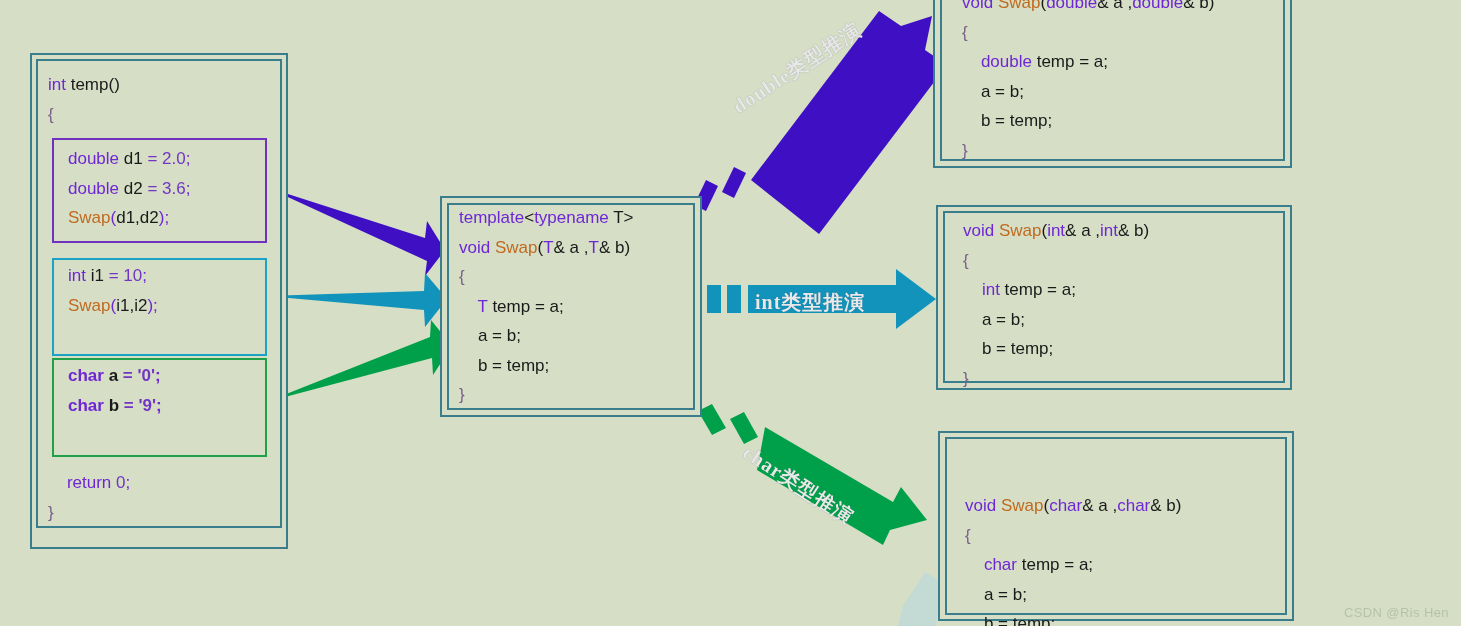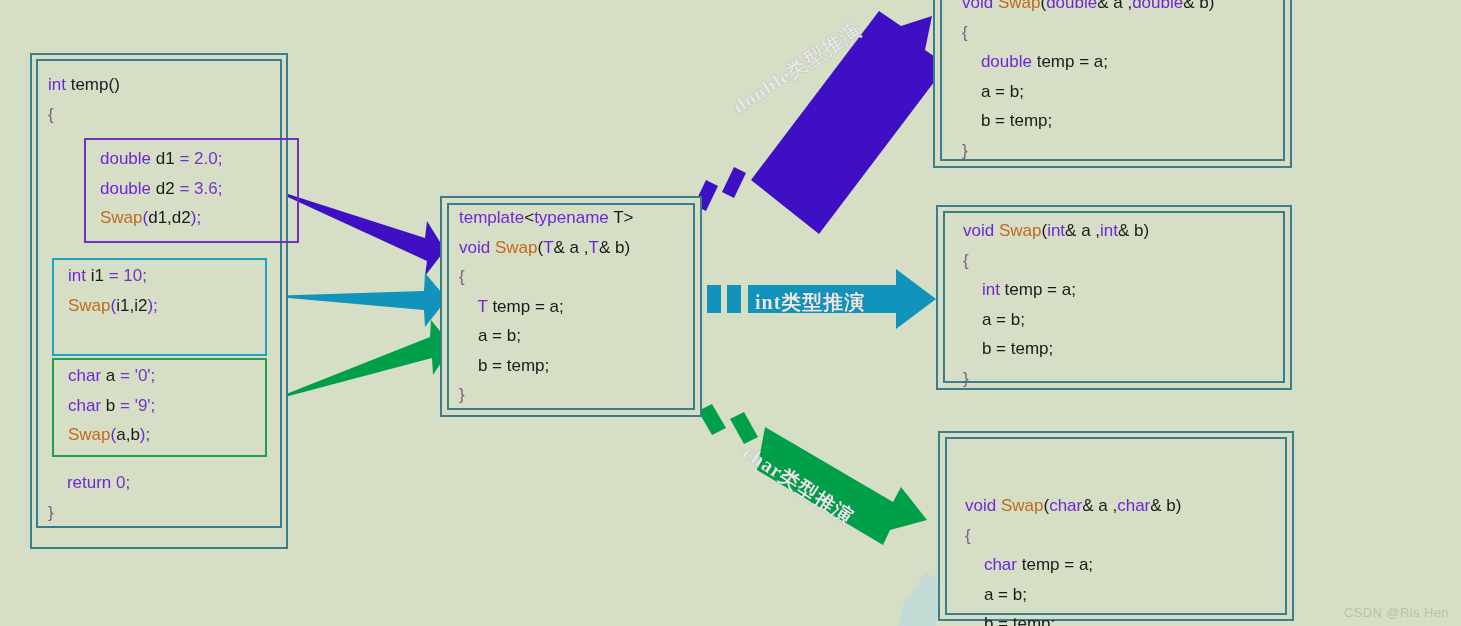--- a/index.html
+++ b/index.html
@@ -163,7 +163,7 @@
     <div class="codeline"><span class="brace">{</span></div>
   </div>
 
-  <div class="subbox" id="box-double" style="border-color: rgb(112, 48, 192); margin-left: 32px;">
+  <div class="subbox" id="box-double" style="border-color: rgb(112, 48, 192);">
     <div style="padding:4px 0 0 14px;">
       <div class="codeline"><span class="kw">double</span><span class="plain"> d1 </span><span class="num">=</span><span class="plain"> </span><span class="num">2.0</span><span class="punct">;</span></div>
       <div class="codeline"><span class="kw">double</span><span class="plain"> d2 </span><span class="num">=</span><span class="plain"> </span><span class="num">3.6</span><span class="punct">;</span></div>

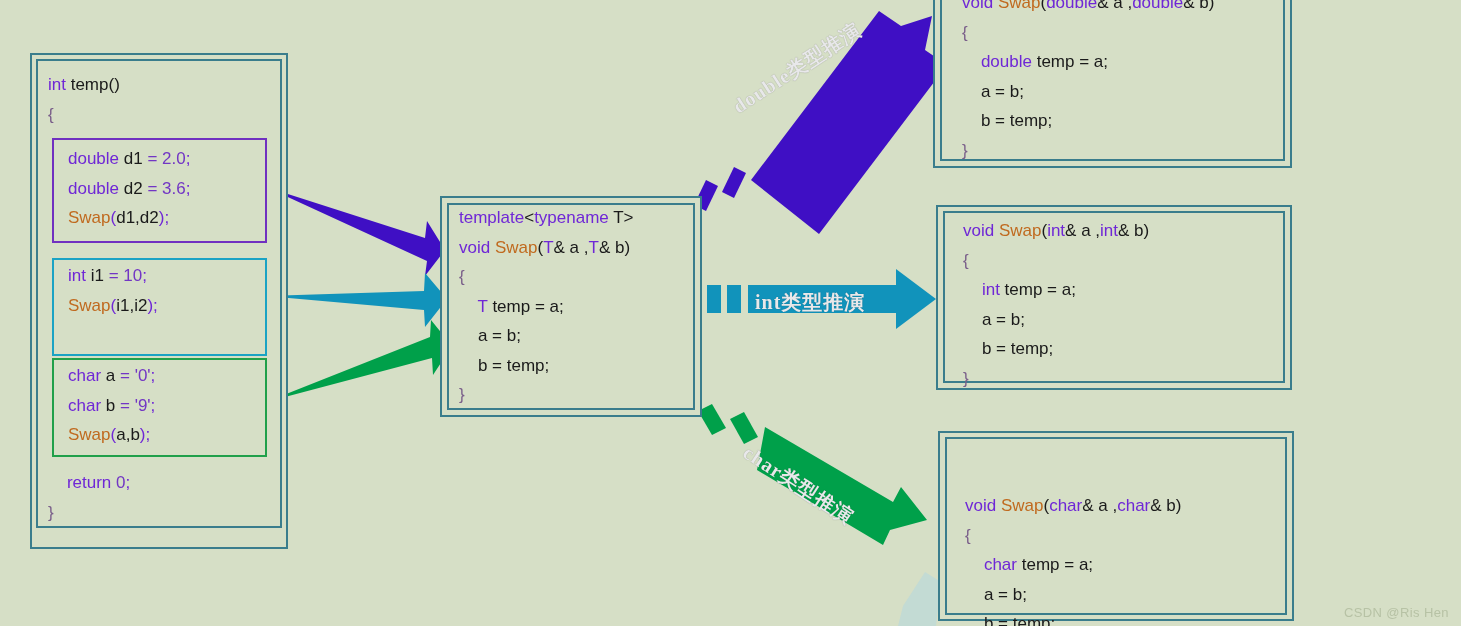--- a/index.html
+++ b/index.html
@@ -179,7 +179,7 @@
   </div>
 
   <div class="subbox" id="box-char" style="border-color: rgb(33, 160, 74);">
-    <div style="padding:1px 0 0 14px;">
+    <div style="padding:1px 0 0 14px;font-weight:bold;">
       <div class="codeline"><span class="kw">char</span><span class="plain"> a </span><span class="num">=</span><span class="plain"> </span><span class="num">'0'</span><span class="punct">;</span></div>
       <div class="codeline"><span class="kw">char</span><span class="plain"> b </span><span class="num">=</span><span class="plain"> </span><span class="num">'9'</span><span class="punct">;</span></div>
       <div class="codeline"><span class="fn">Swap</span><span class="punct">(</span><span class="plain">a,b</span><span class="punct">);</span></div>

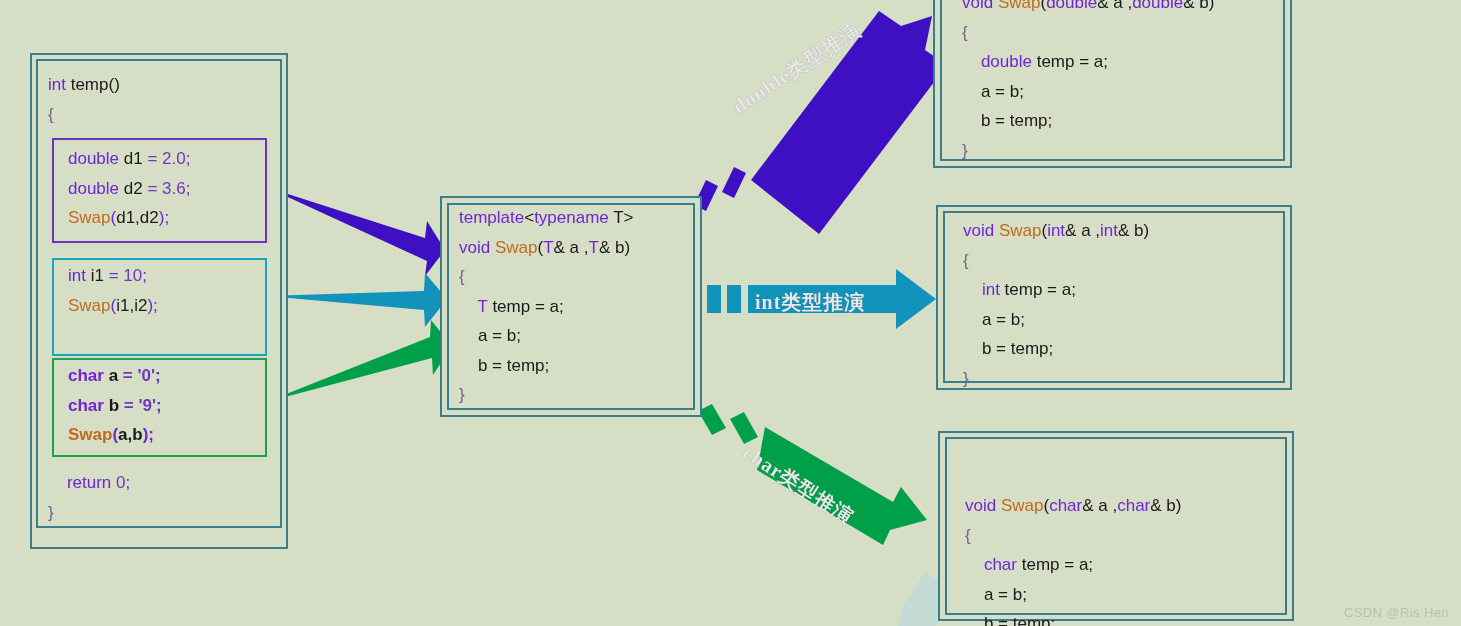--- a/index.html
+++ b/index.html
@@ -182,7 +182,6 @@
     <div style="padding:1px 0 0 14px;font-weight:bold;">
       <div class="codeline"><span class="kw">char</span><span class="plain"> a </span><span class="num">=</span><span class="plain"> </span><span class="num">'0'</span><span class="punct">;</span></div>
       <div class="codeline"><span class="kw">char</span><span class="plain"> b </span><span class="num">=</span><span class="plain"> </span><span class="num">'9'</span><span class="punct">;</span></div>
-      <div class="codeline"><span class="fn">Swap</span><span class="punct">(</span><span class="plain">a,b</span><span class="punct">);</span></div>
     </div>
   </div>
 

